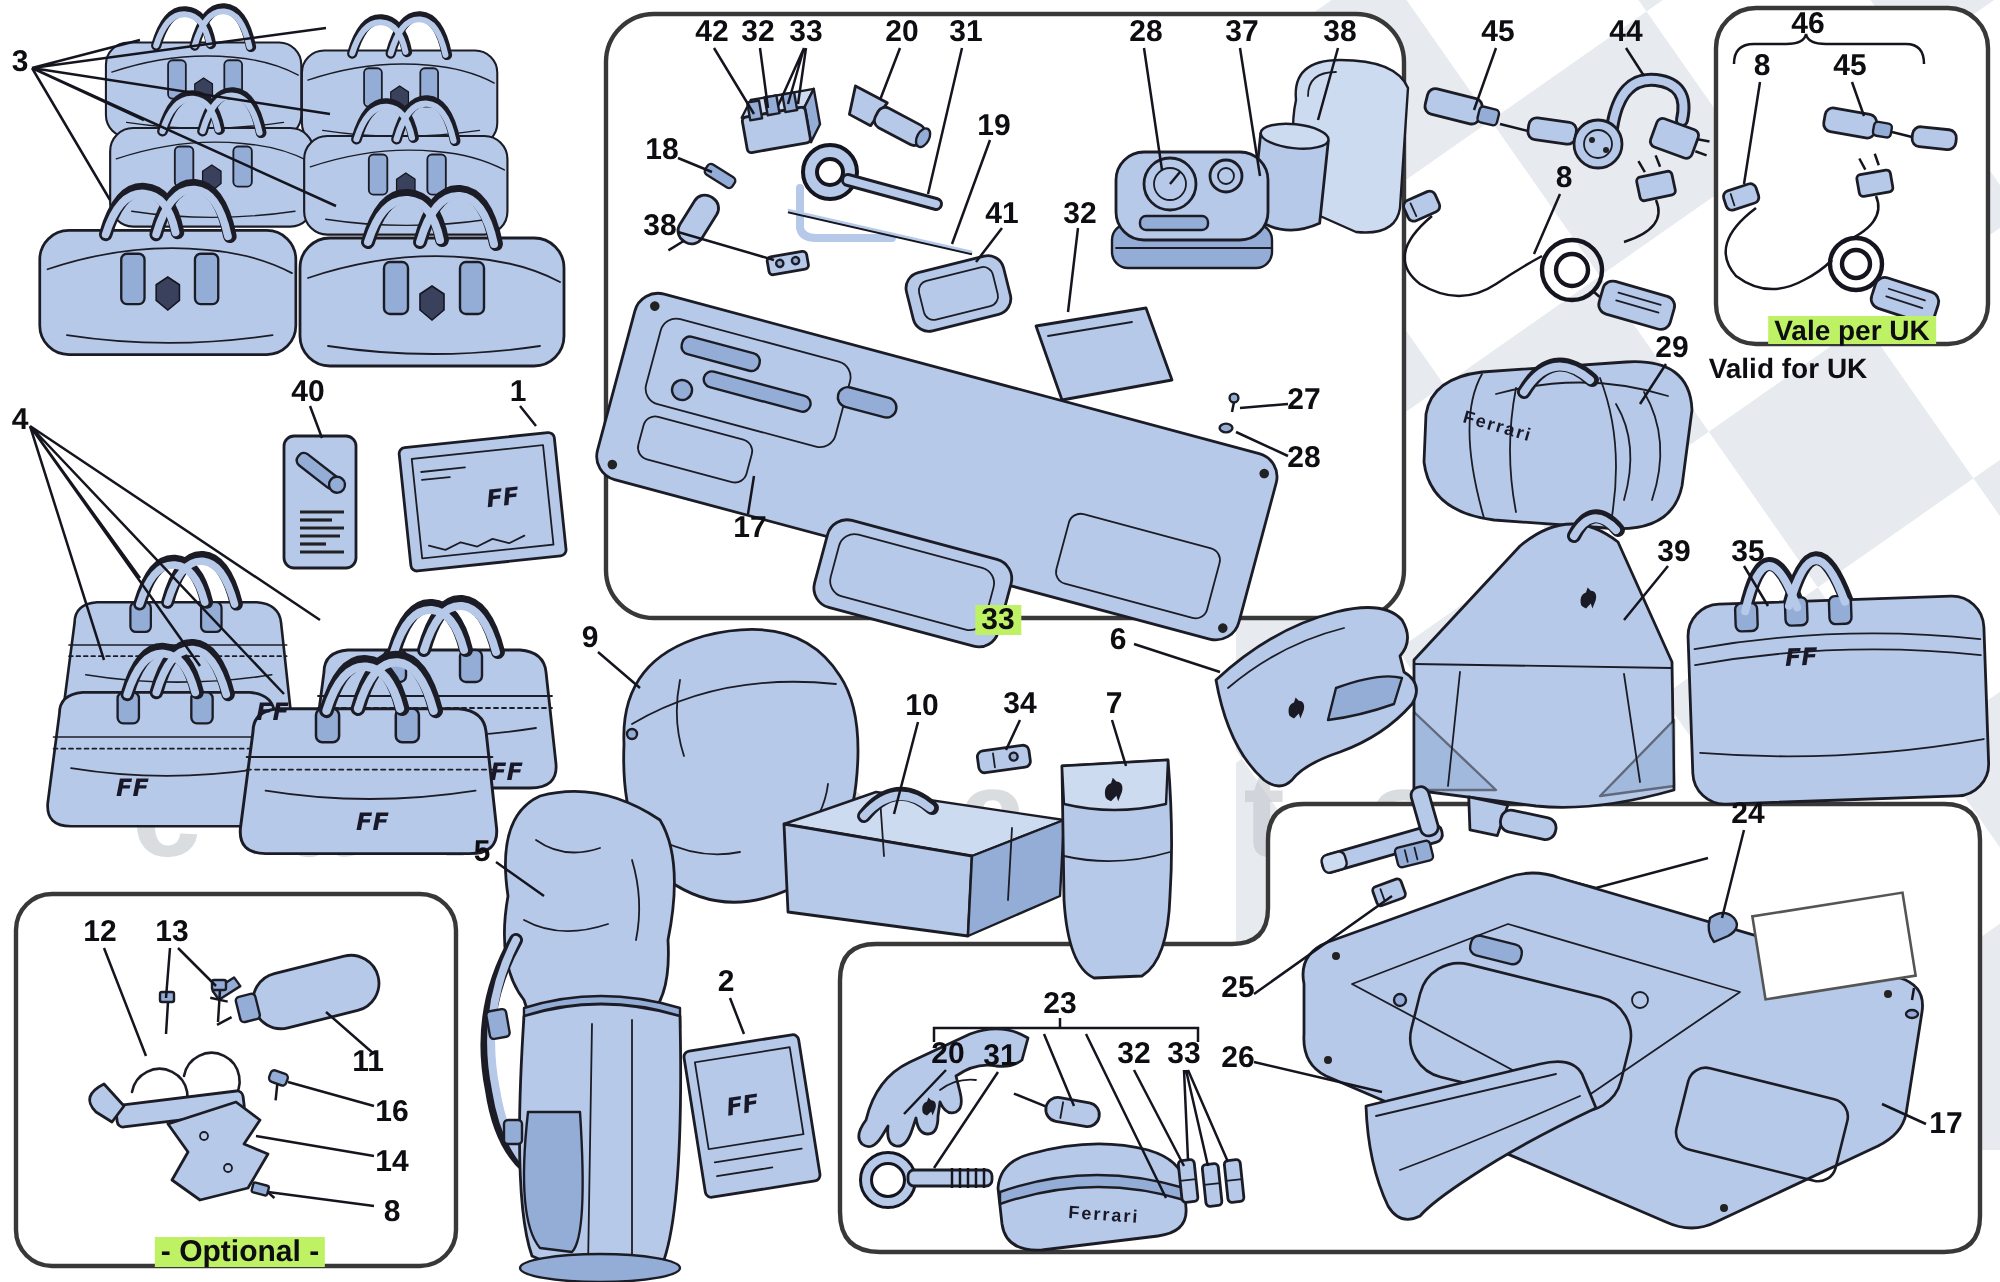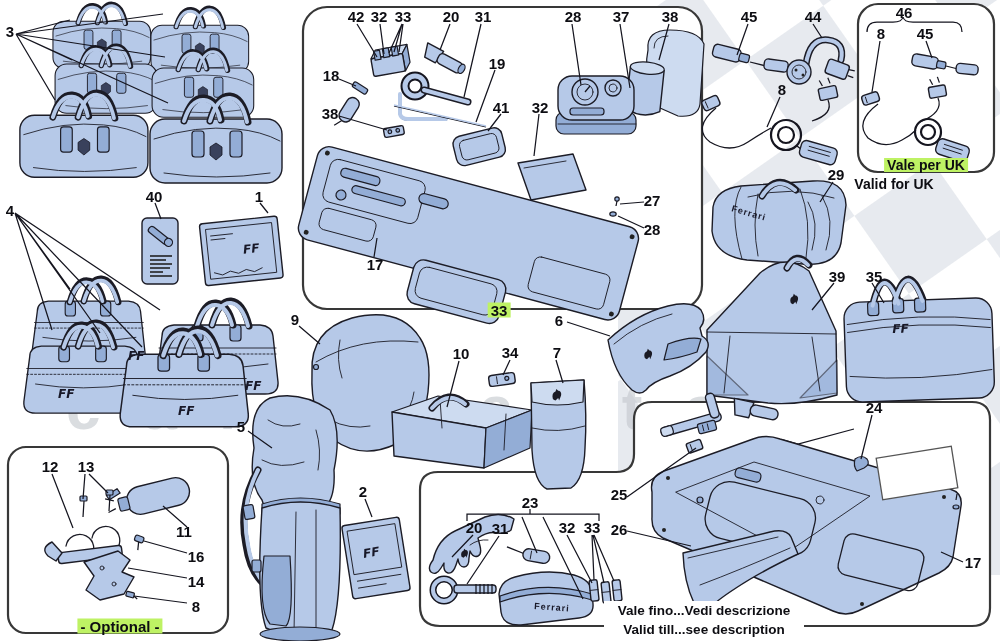--- a/index.html
+++ b/index.html
@@ -594,10 +594,6 @@
   <div class="lbl wbg" style="left:926px;top:165px;font-size:14px">Vale per UK</div>
   <div class="lbl" style="left:894px;top:184px;font-size:14px">Valid for UK</div>
   <div class="lbl wbg" style="left:120px;top:626px">- Optional -</div>
-  <div class="cap" style="left:604px;top:601px;width:200px">
-    <div>Vale fino...Vedi descrizione</div>
-    <div>Valid till...see description</div>
-  </div>
 
 </div>
 

